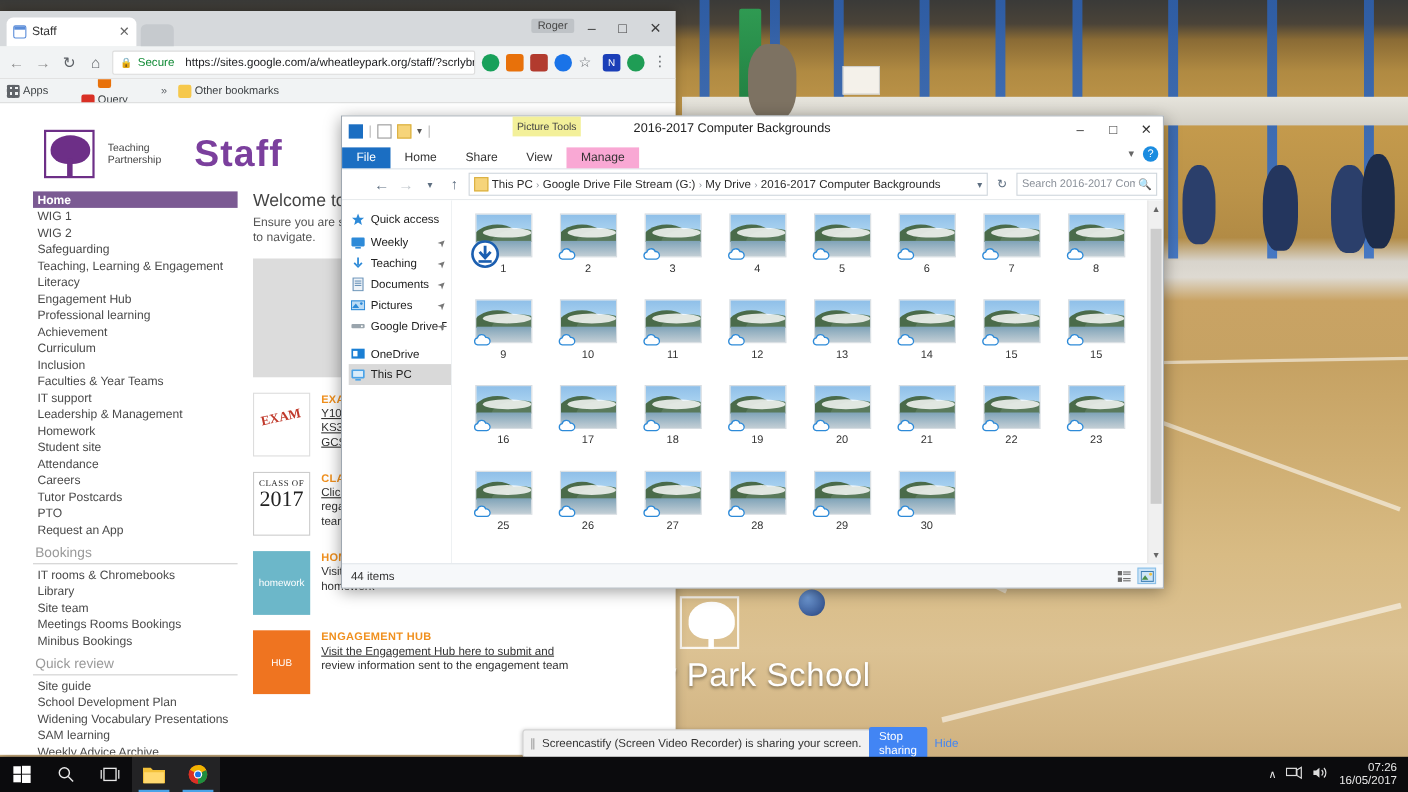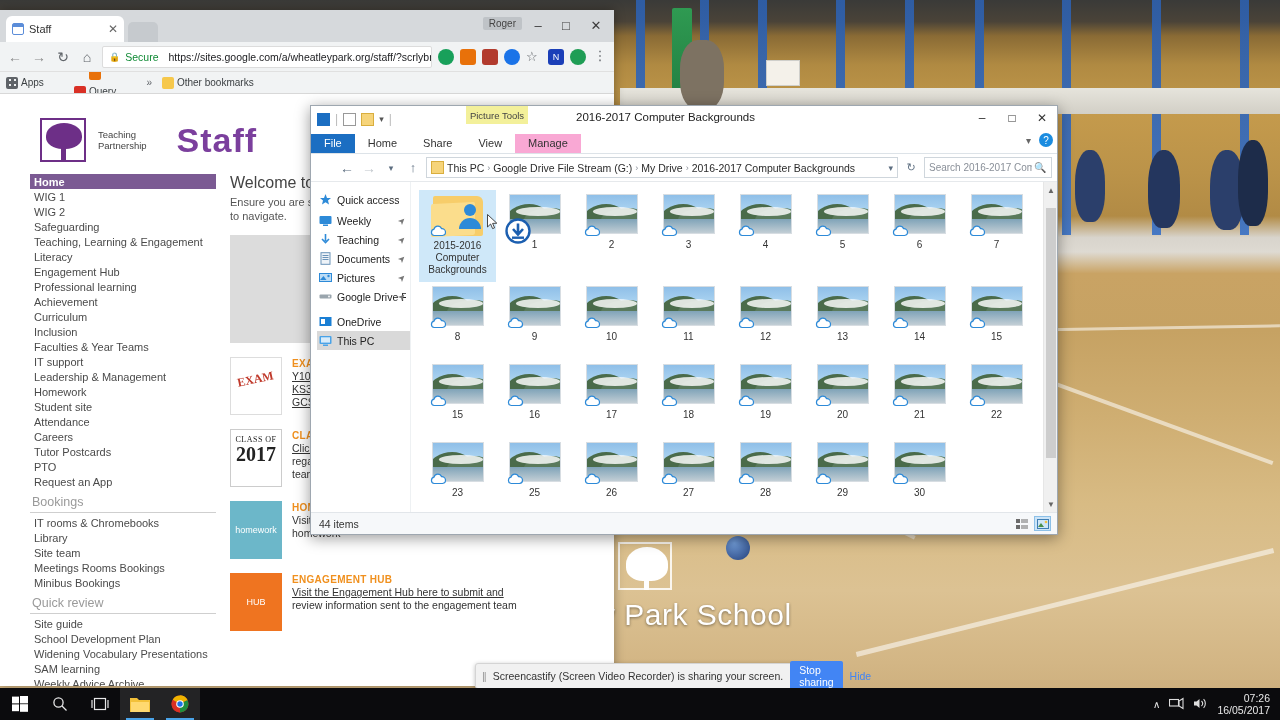--- a/index.html
+++ b/index.html
@@ -698,23 +698,6 @@
       </div>
     <div id="ex-files">
       <div id="file-grid">
-          <div class="fcell folder">
-            <div class="folder-icon">
-              <span class="back"></span>
-              <span class="front"></span>
-              <span class="person"><svg width="26" height="28" viewBox="0 0 26 28">
-                  <circle cx="13" cy="8" r="6" fill="#2d8ad8"></circle>
-                  <path d="M2 27 a11 11 0 0 1 22 0 Z" fill="#2d8ad8"></path>
-                </svg></span>
-              <span class="cloudbadge" style="left: -1px; bottom: 1px;"><svg width="17" height="12" viewBox="0 0 17 12">
-                  <path d="M4.2 10.5 a3.2 3.2 0 0 1 -0.2 -6.3 a4 4 0 0 1 7.6 -0.5 a3.3 3.3 0 0 1 0.9 6.8 Z" fill="#fff" stroke="#2d8ad8" stroke-width="1.2"></path>
-                </svg></span>
-              <span class="cursor-arrow"><svg width="11" height="16" viewBox="0 0 11 16">
-                  <path d="M0.5 0.5 L0.5 13 L3.6 10 L5.6 14.6 L7.6 13.8 L5.6 9.4 L9.8 9.2 Z" fill="#fff" stroke="#333" stroke-width="0.9"></path>
-                </svg></span>
-            </div>
-            <div class="flabel" style="width: 74px; margin-top: 2px;">2015-2016 Computer Backgrounds</div>
-          </div>
           <div class="fcell">
             <div class="ficon">
               <div class="pic">

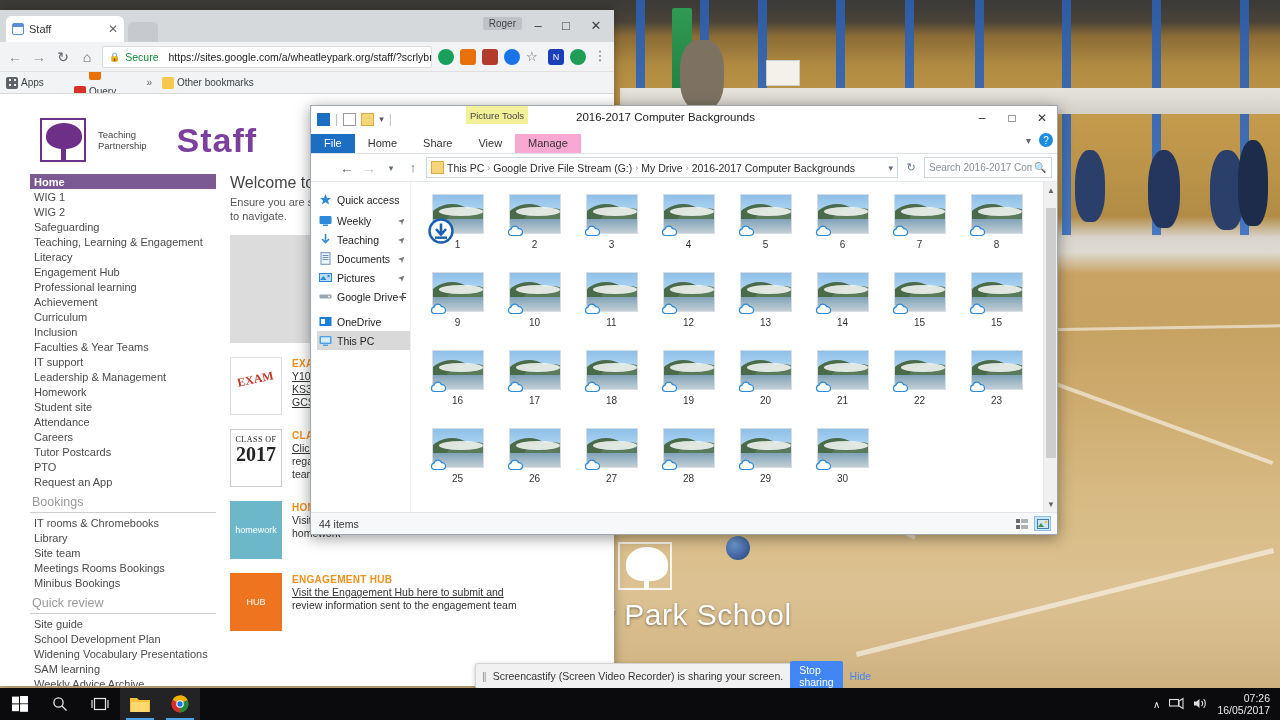--- a/index.html
+++ b/index.html
@@ -157,7 +157,7 @@
   .thumb-class { background:#fff; border:1px solid #ccc; text-align:center;
     font-family:"Liberation Serif",serif; }
   .thumb-class .l1{font-size:8px;letter-spacing:.5px;color:#222;margin-top:5px;}
-  .thumb-class .l2{font-size:20px;font-weight:bold;color:#222;line-height:20px;}
+  .thumb-class .l2{font-size:20px;font-weight:normal;color:#222;line-height:20px;}
   .thumb-hw { background:#6cb7c9; display:flex;align-items:center;justify-content:center;
     color:#fff;font-size:9px; }
   .thumb-hub { width:52px;height:46px;background:#ef7420;display:flex;

